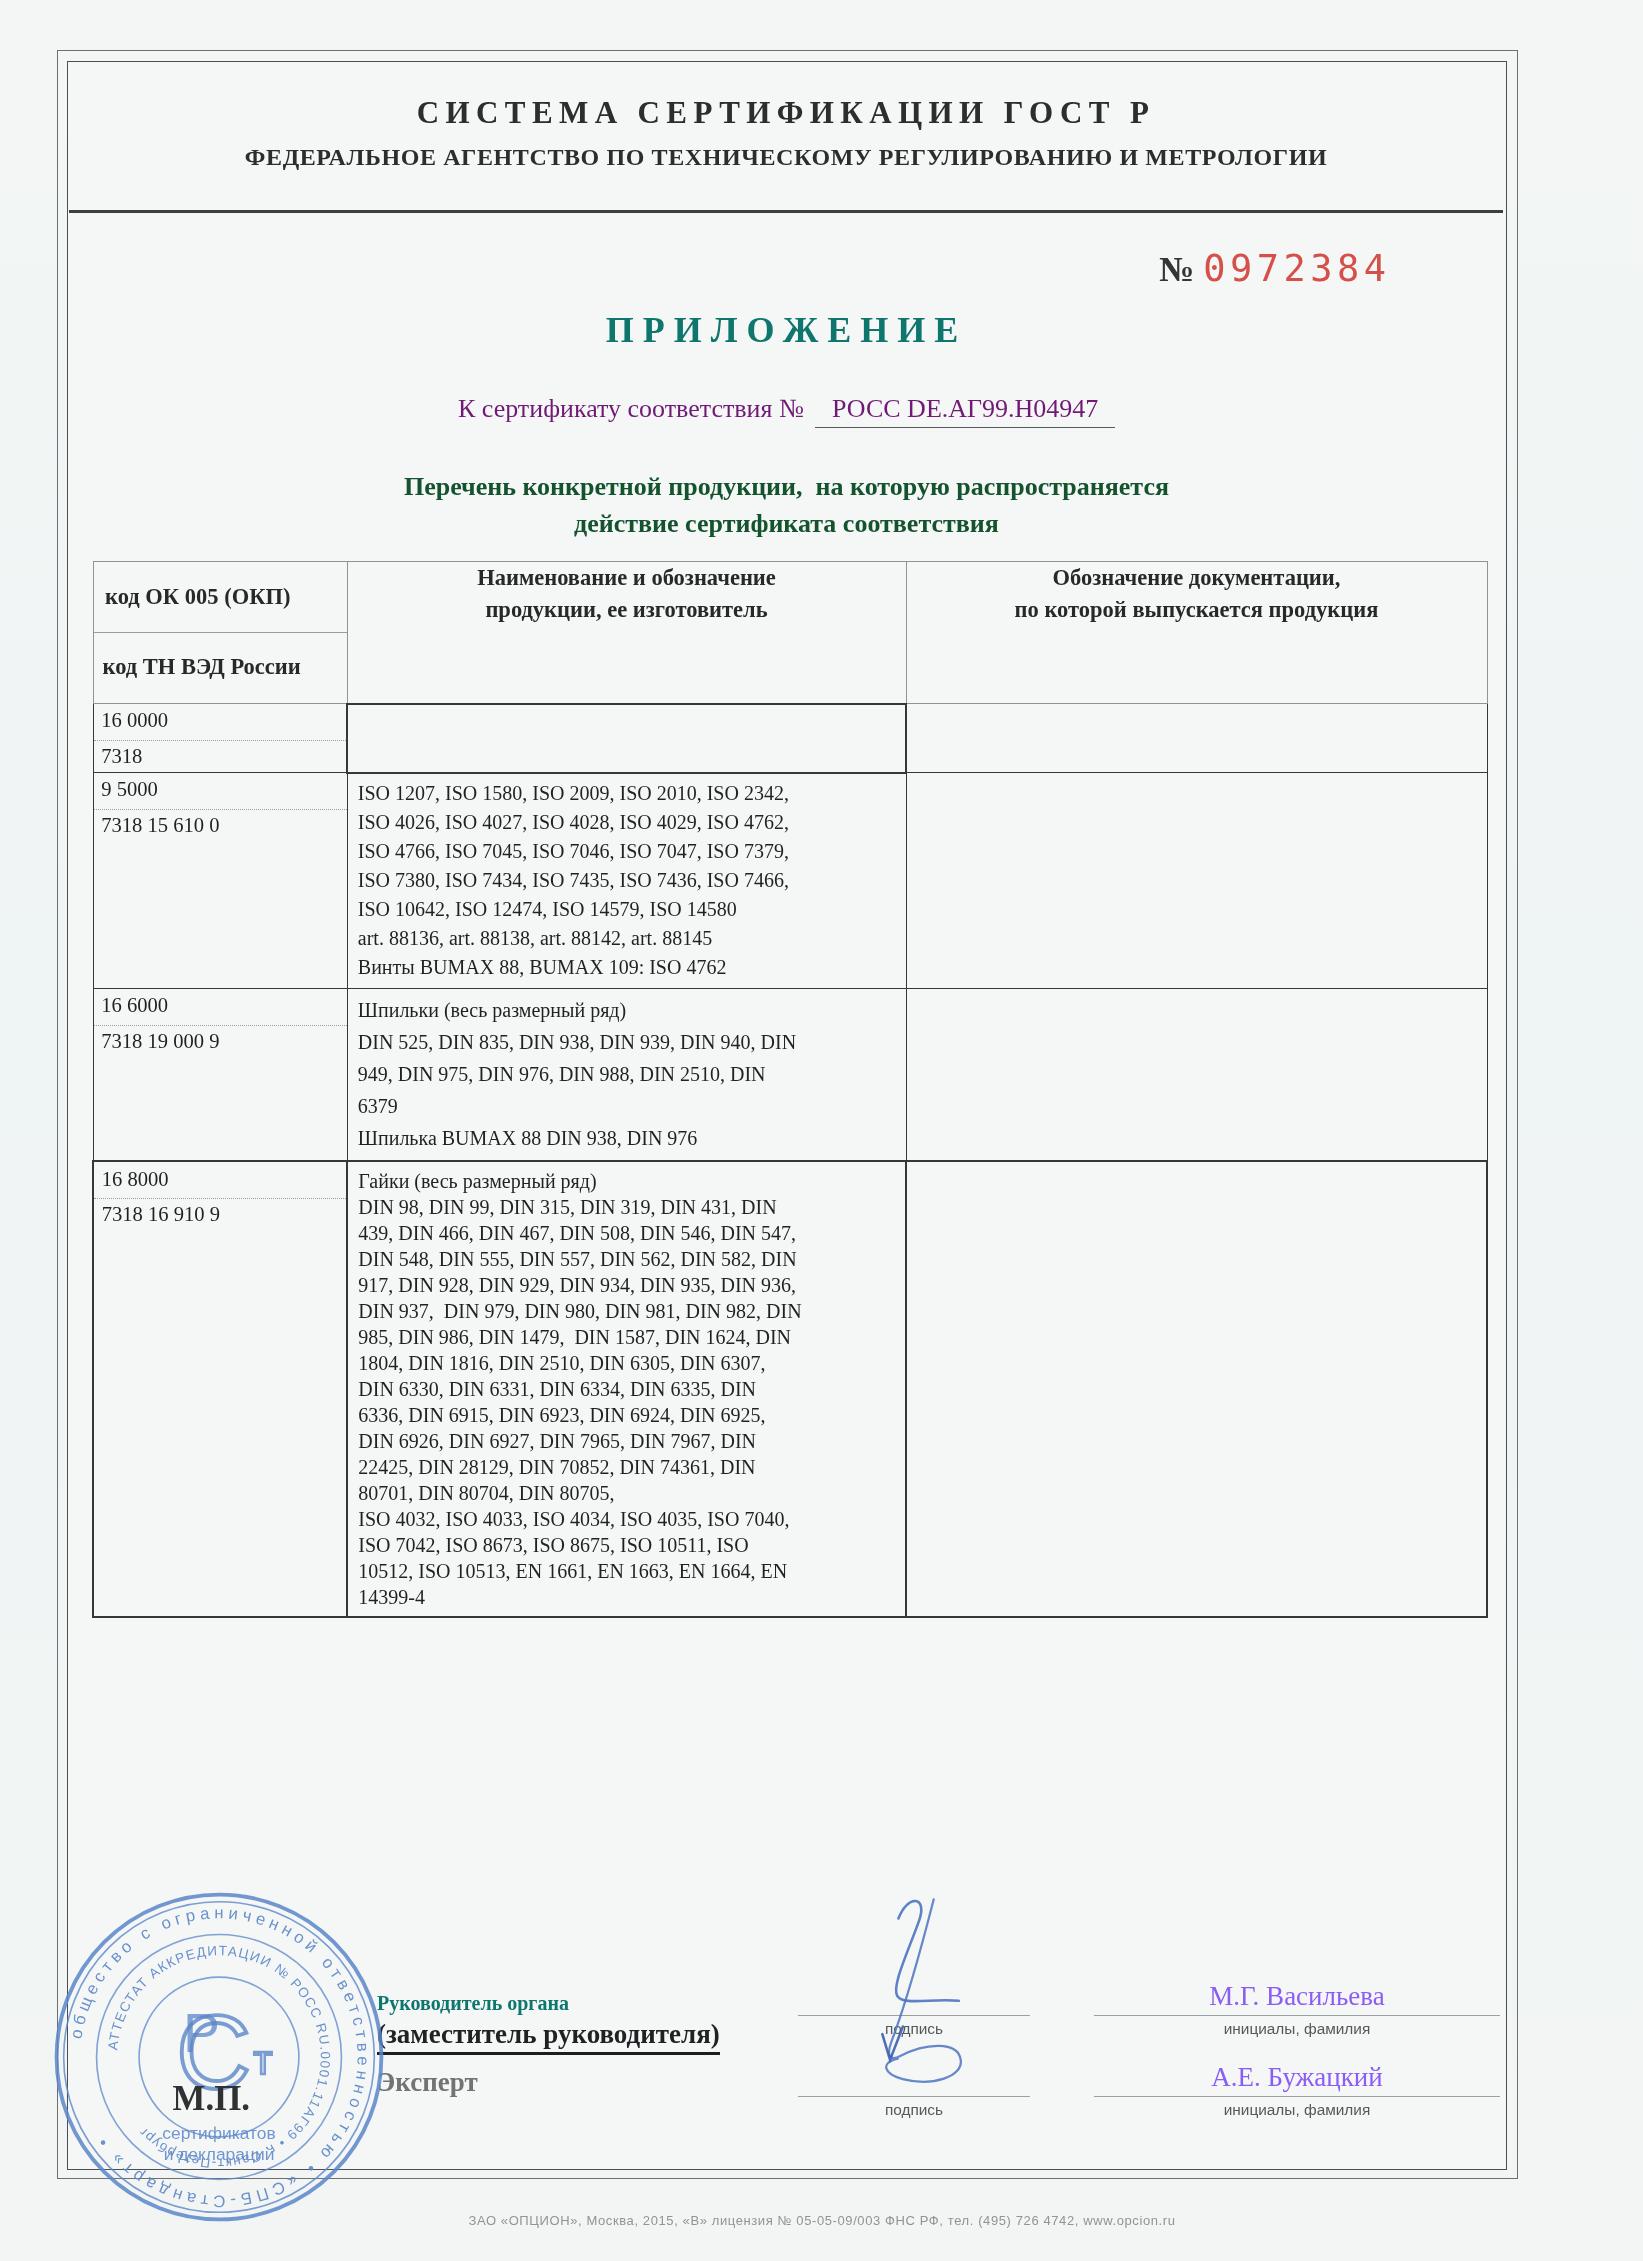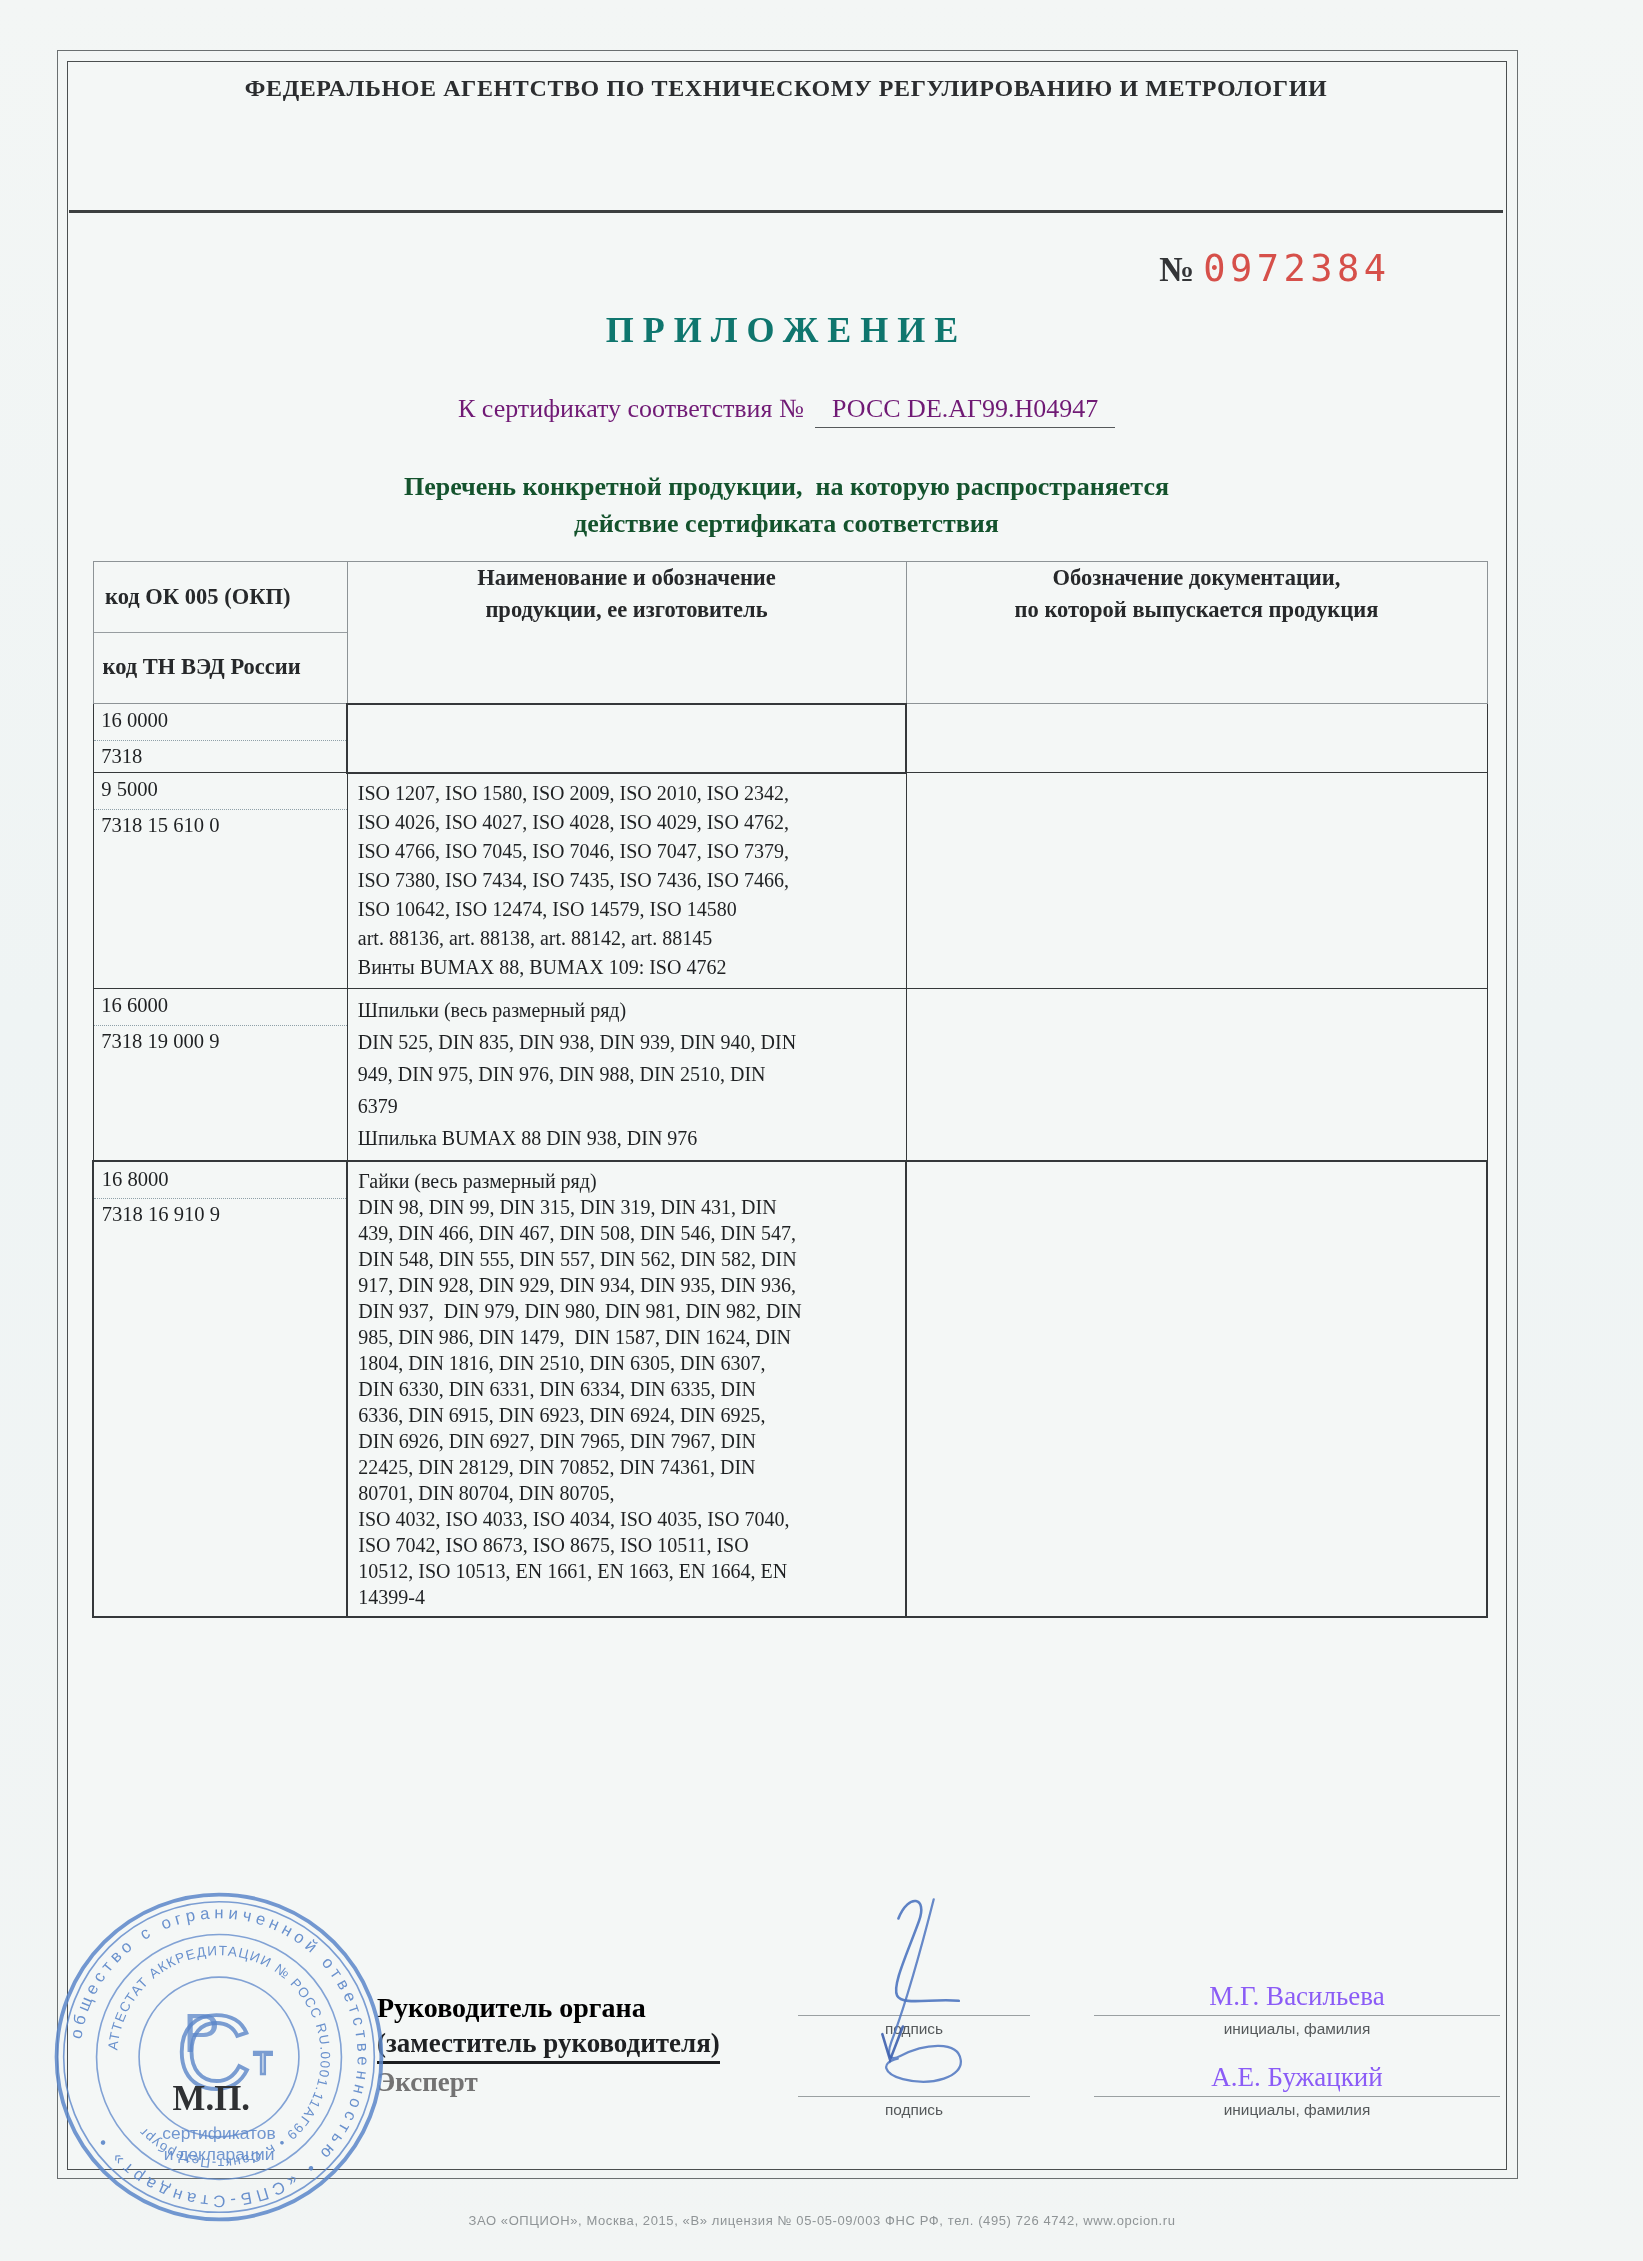--- a/index.html
+++ b/index.html
@@ -64,6 +64,7 @@
   <div class="inner-frame"></div>
 
   <div class="header-box">
+    <div class="title1">СИСТЕМА СЕРТИФИКАЦИИ ГОСТ Р</div>
     <div class="title2">ФЕДЕРАЛЬНОЕ АГЕНТСТВО ПО ТЕХНИЧЕСКОМУ РЕГУЛИРОВАНИЮ И МЕТРОЛОГИИ</div>
   </div>
 

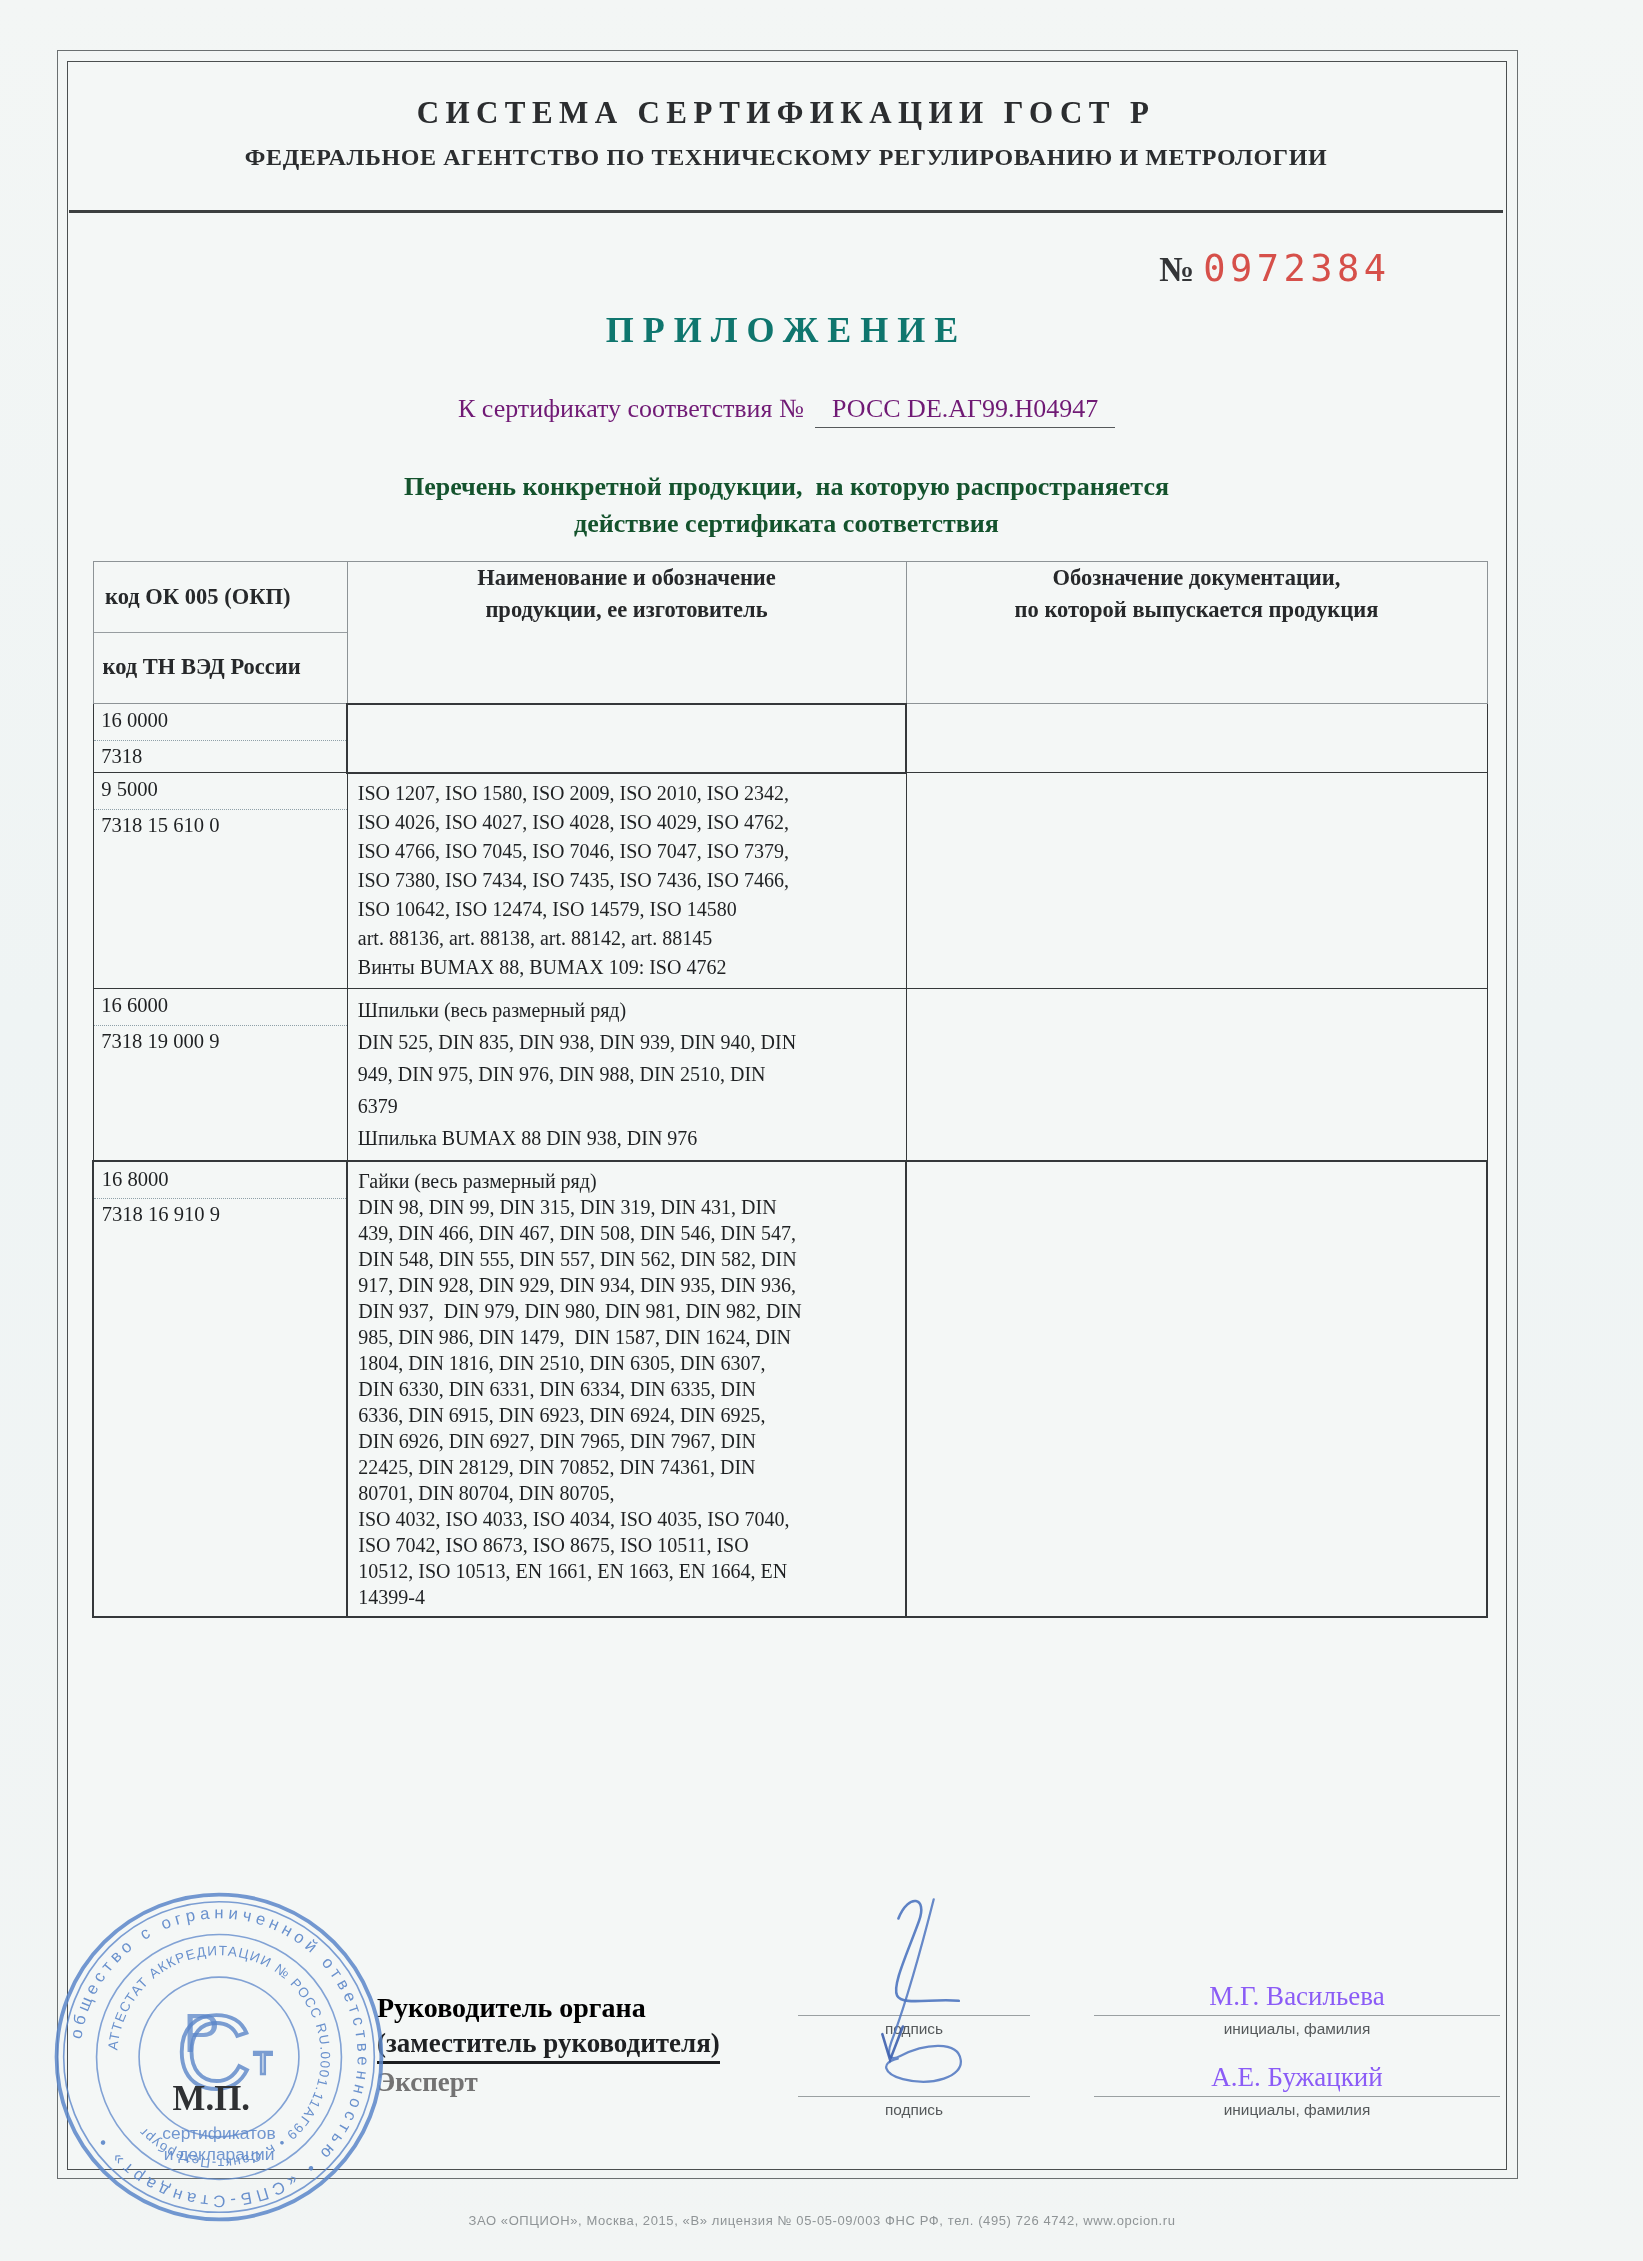--- a/index.html
+++ b/index.html
@@ -40,7 +40,7 @@
   tr.r4 .products{line-height:26px;}
   tr.r4 td{height:454px;}
   .role-block{position:absolute;left:377px;top:1992px;width:451px;}
-  .role1{font-size:28px;font-weight:bold;color:#000000;}
+  .role1{font-size:20px;font-weight:bold;color:#0f766e;}
   .role2{font-size:27px;font-weight:bold;color:#1f2123;border-bottom:3.2px solid #1c1e20;display:inline-block;padding-bottom:1.9px;margin-top:4px;}
   .expert-role{position:absolute;left:377px;top:2067px;font-size:27px;font-weight:bold;color:#737373;}
   .sig-line{position:absolute;border-top:1.3px solid #9aa0a2;text-align:center;font-family:"Liberation Sans","DejaVu Sans",sans-serif;font-size:15.4px;color:#55595b;padding-top:3.9px;}

